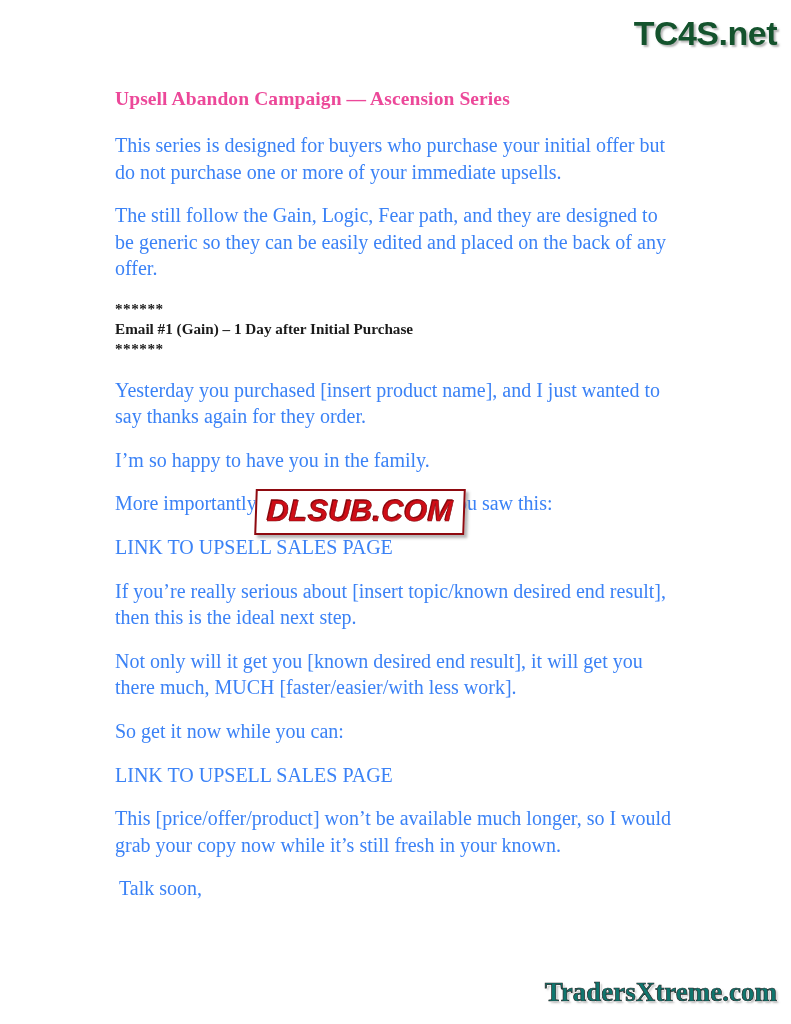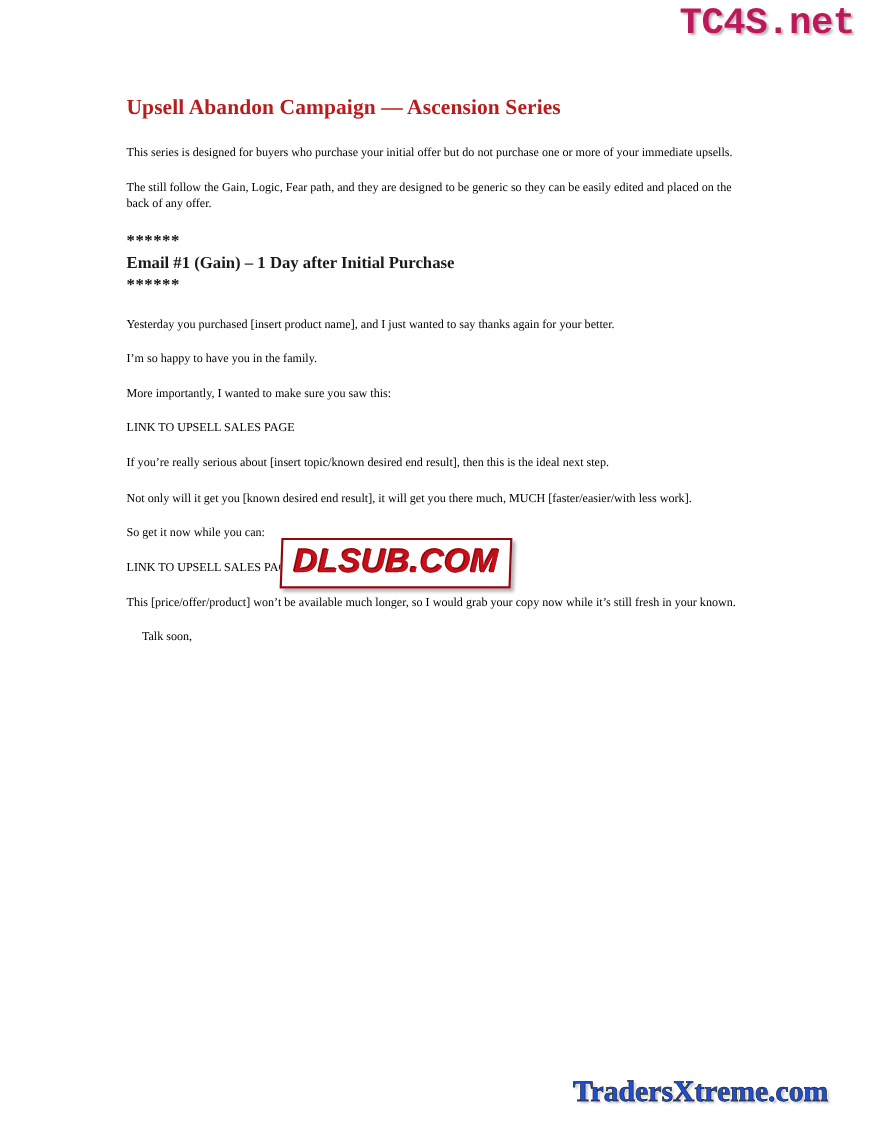--- a/index.html
+++ b/index.html
@@ -25,13 +25,13 @@
   
   .wm-top {
     position: absolute;
-    top: 3px;
+    top: 14px;
     right: 14px;
-    font-family: Liberation Mono, monospace;
+    font-family: Liberation Sans, sans-serif;
     font-weight: bold;
     font-size: 34px;
     letter-spacing: -0.5px;
-    color: #be185d;
+    color: #14532d;
     text-shadow: 2px 2px 2px rgba(120,120,120,0.55);
   }
 

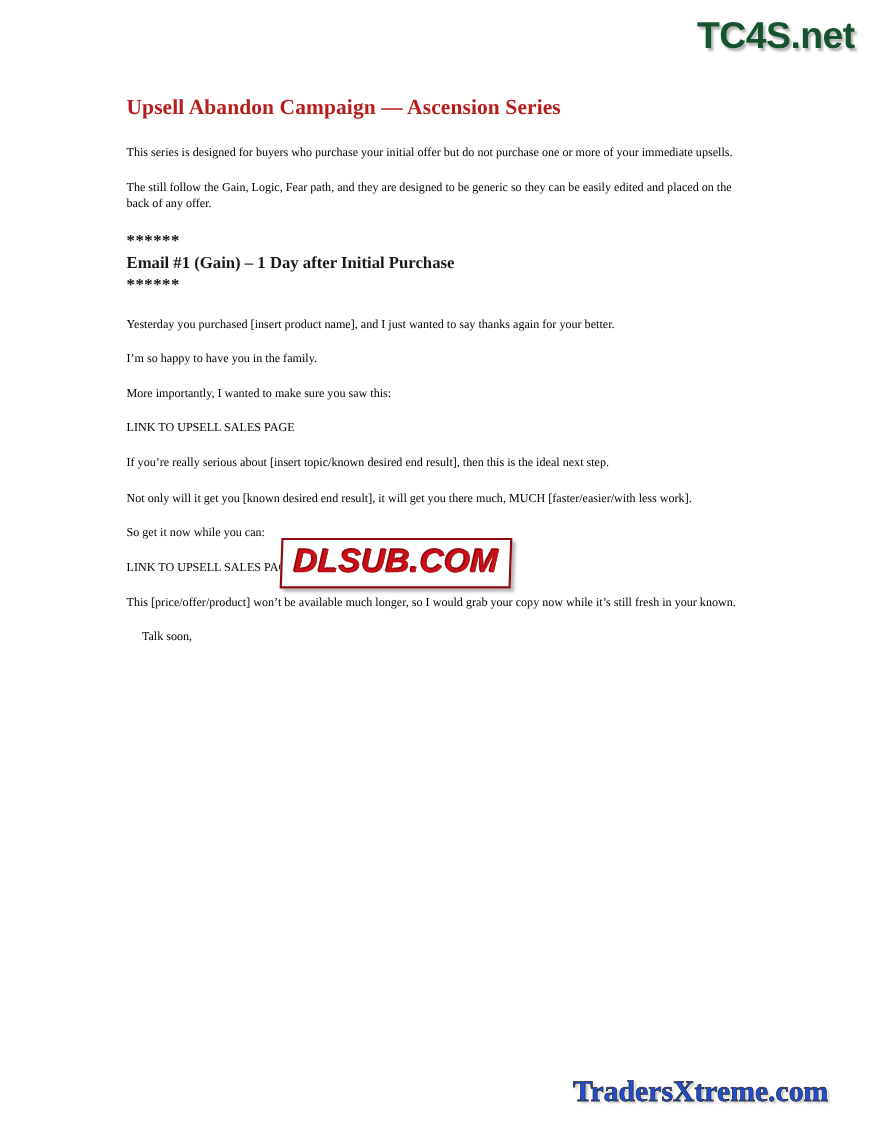--- a/index.html
+++ b/index.html
@@ -48,7 +48,7 @@
     font-weight: bold;
     font-size: 19.5px;
     margin: 0 0 22px 0;
-    color: #b91c1c;
+    color: #ec4899;
     letter-spacing: 0.1px;
   }
 

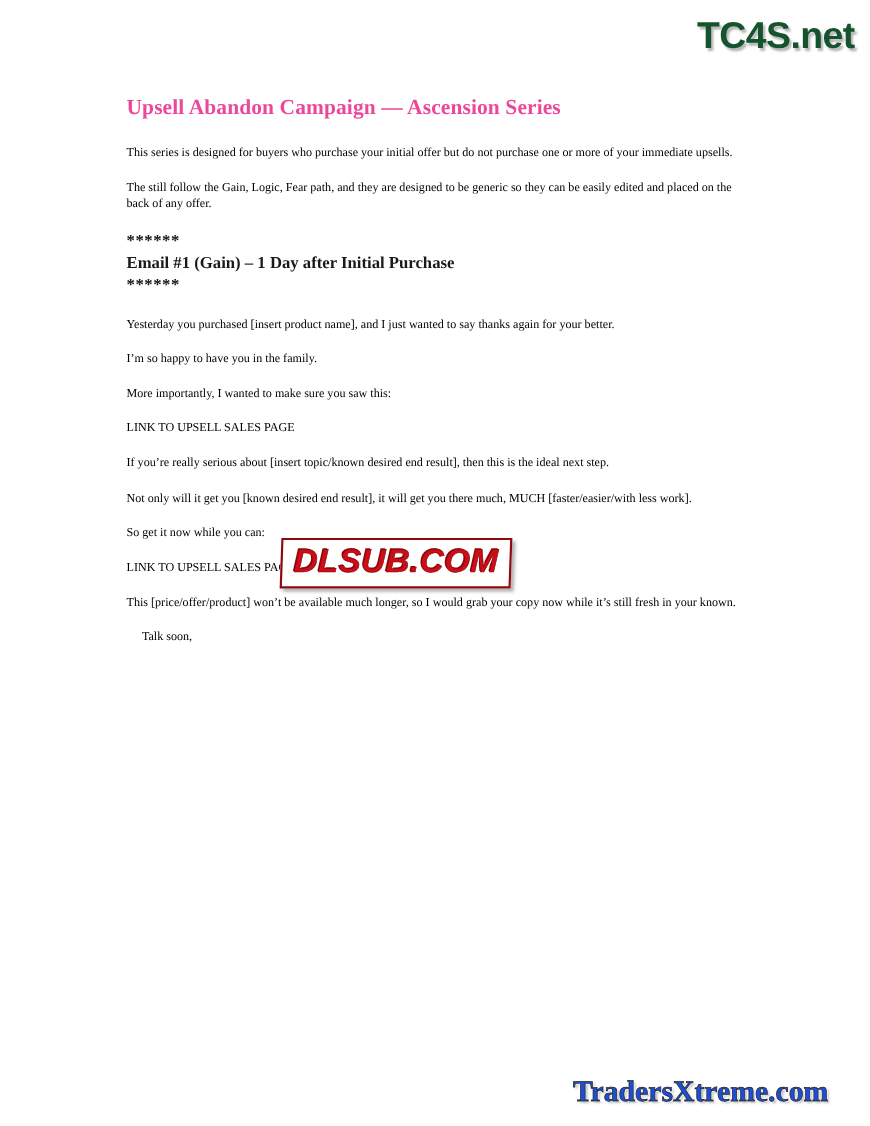--- a/index.html
+++ b/index.html
@@ -53,10 +53,10 @@
   }
 
   .doc p {
-    font-size: 11px;
+    font-size: 20px;
     line-height: 1.33;
     margin: 0 0 17px 0;
-    color: #000000;
+    color: #3b82f6;
   }
 
   .doc p.tight {

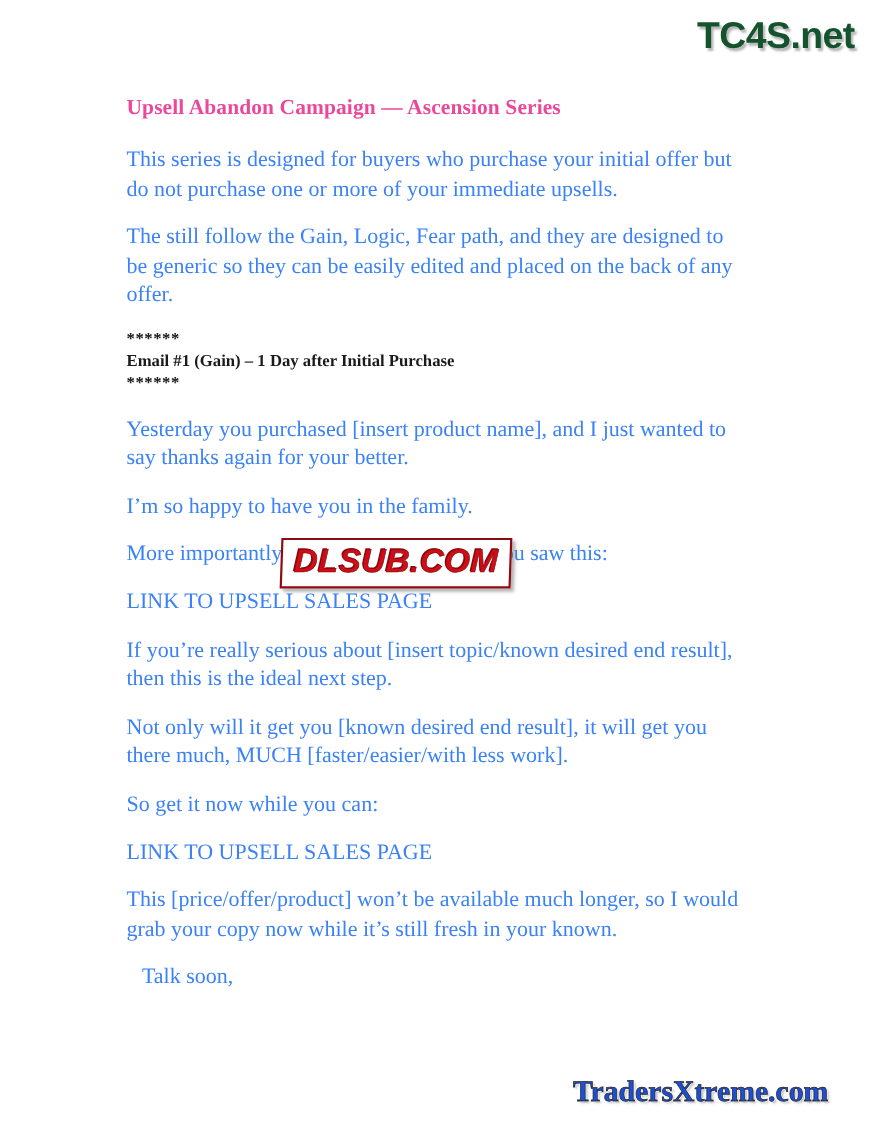--- a/index.html
+++ b/index.html
@@ -146,7 +146,7 @@
     </div>
 
 
-    <p>Yesterday you purchased [insert product name], and I just wanted to say thanks again for your better.</p>
+    <p>Yesterday you purchased [insert product name], and I just wanted to say thanks again for they order.</p>
     <p>I’m so happy to have you in the family.</p>
     <p>More importantly, I wanted to make sure you saw this:</p>
     <p>LINK TO UPSELL SALES PAGE</p>

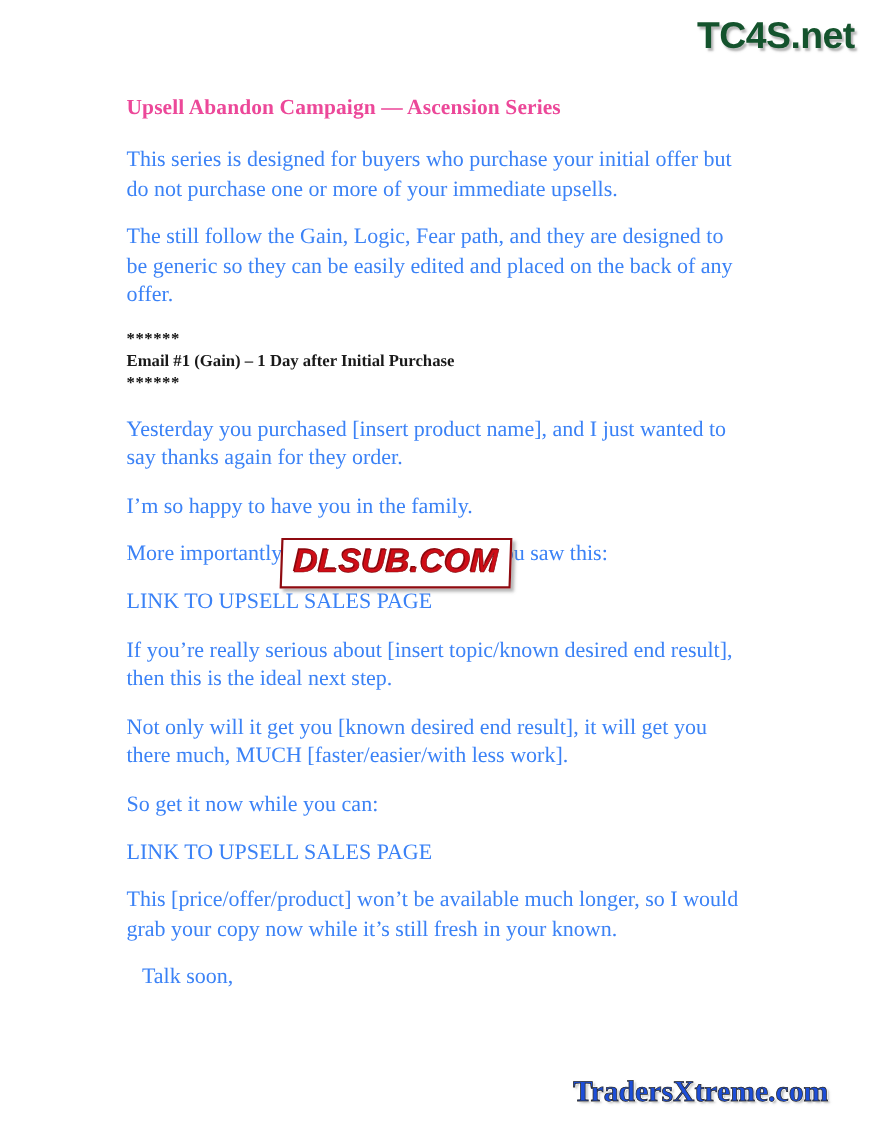--- a/index.html
+++ b/index.html
@@ -60,7 +60,7 @@
   }
 
   .doc p.tight {
-    margin: 14px;
+    margin: 4px;
   }
 
   .block-stars {

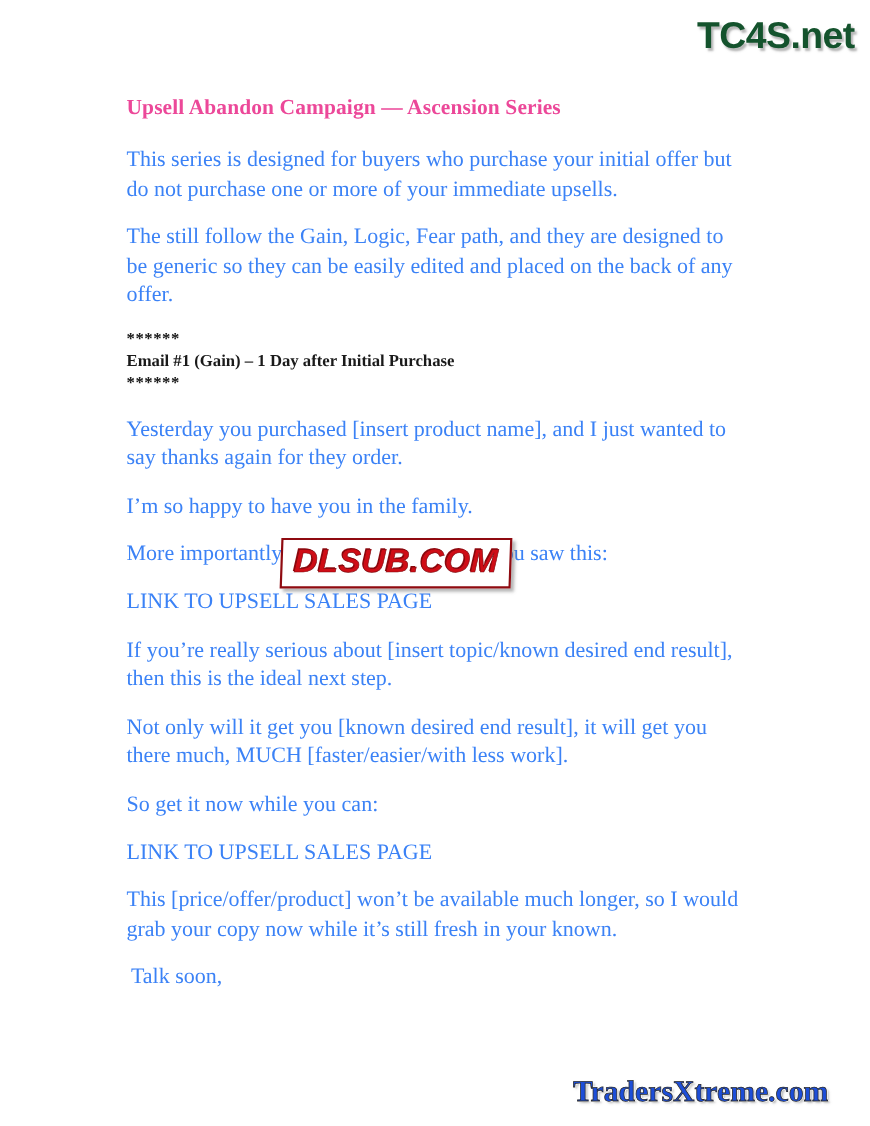--- a/index.html
+++ b/index.html
@@ -110,12 +110,12 @@
   
   .wm-bottom {
     position: absolute;
-    right: 38px;
+    right: 14px;
     bottom: 16px;
     font-family: "Liberation Serif", serif;
     font-weight: bold;
     font-size: 27px;
-    color: #1d4ed8;
+    color: #0f766e;
     text-shadow:
       1px 0 0 #ffffff,
       -1px 0 0 #ffffff,

